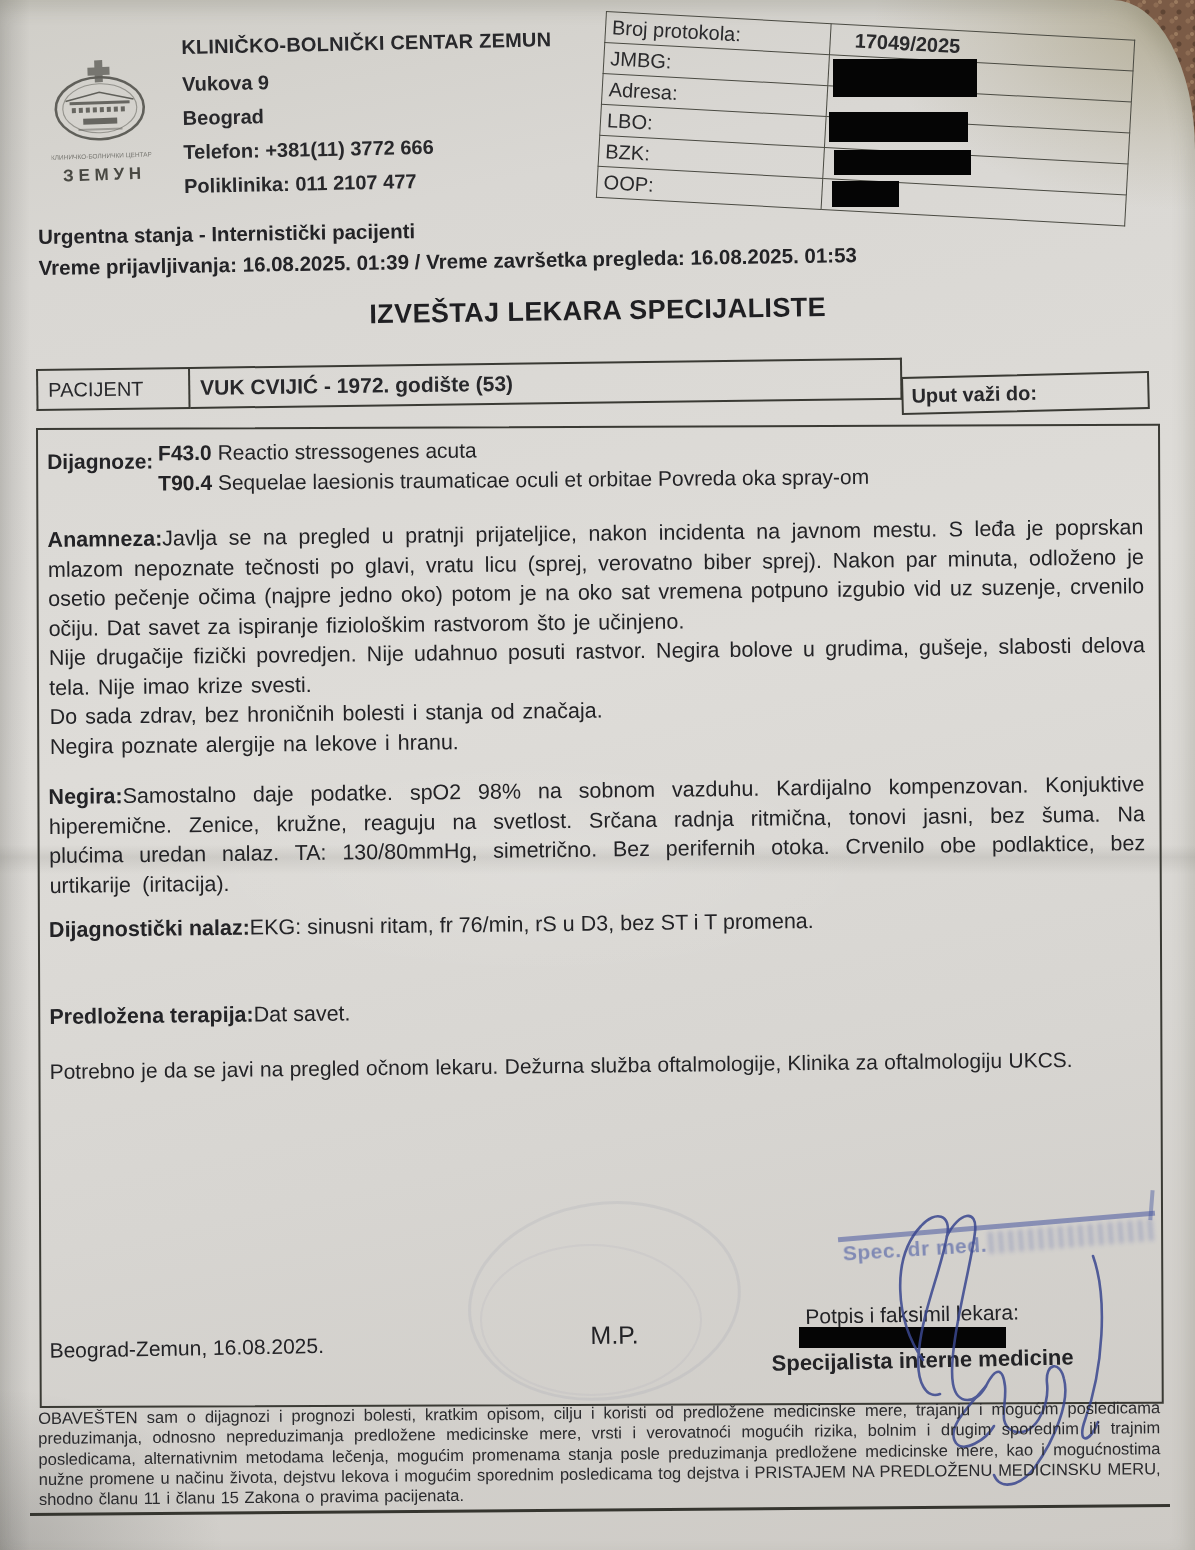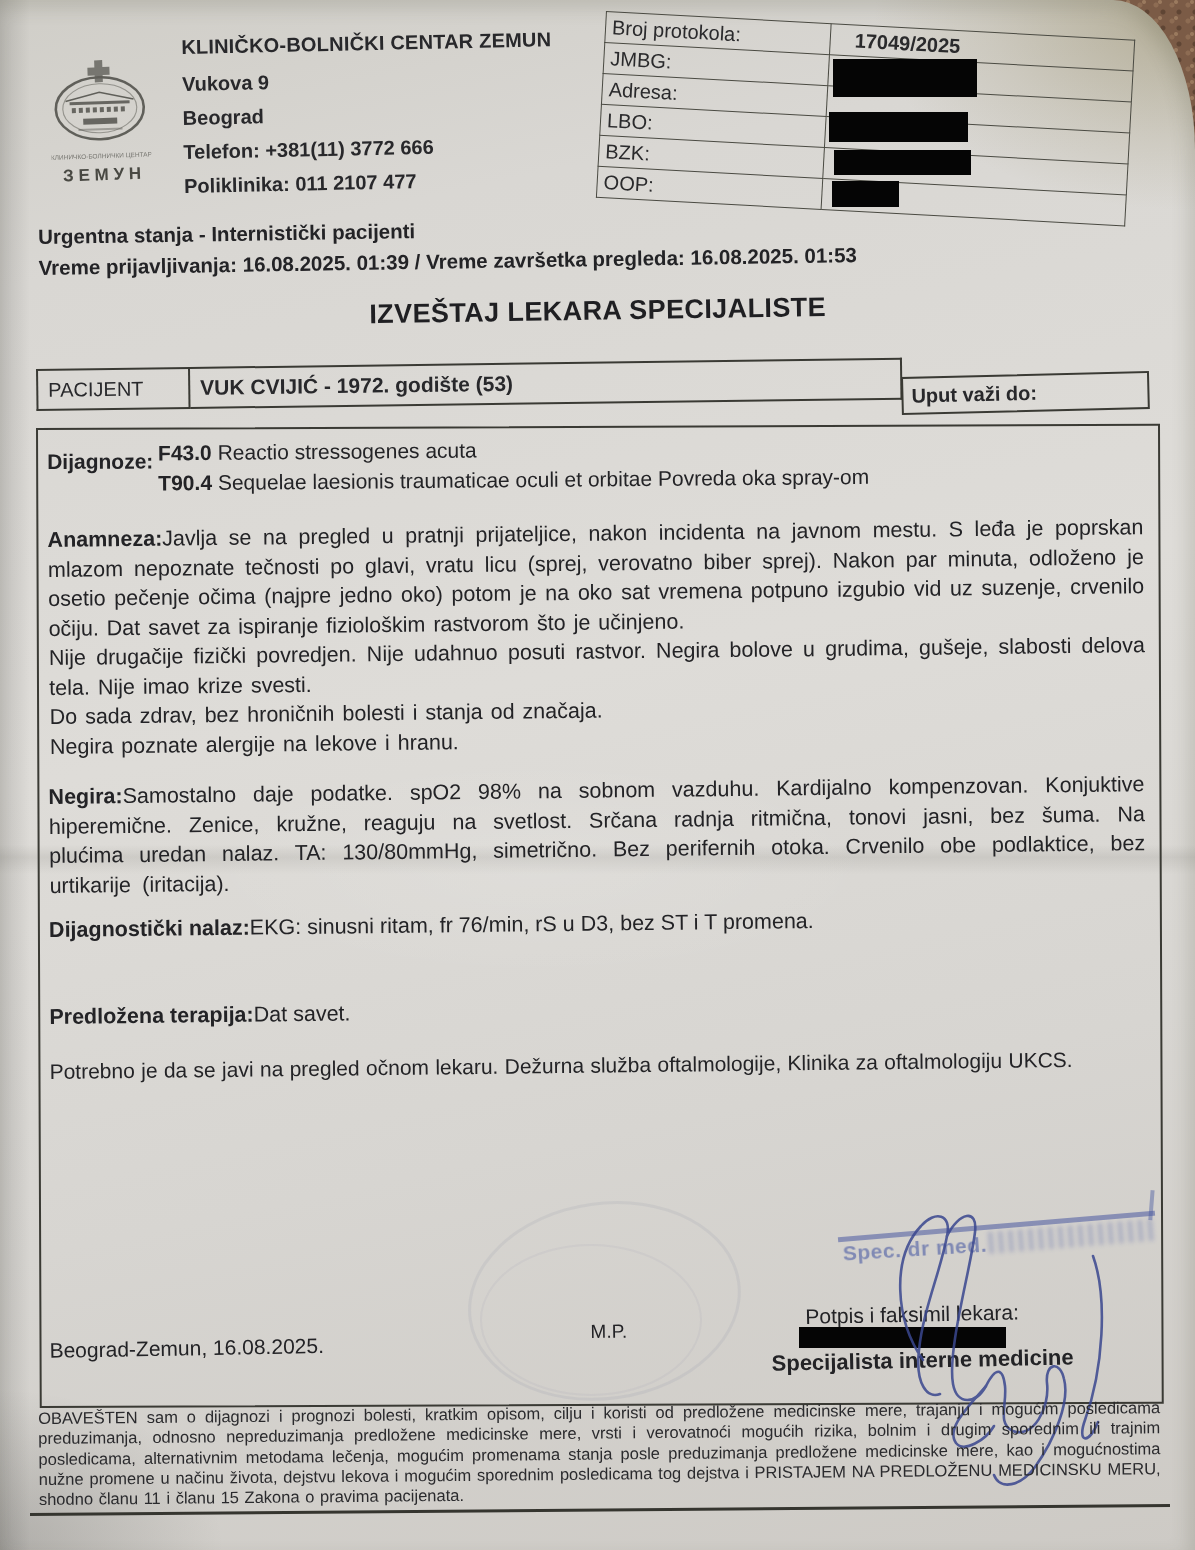--- a/index.html
+++ b/index.html
@@ -75,7 +75,7 @@
   .therapy{top:575px;font-size:21.5px;}
   .recom{top:627px;word-spacing:.5px;font-size:21px;}
   .place-date{position:absolute;left:8px;top:907px;font-size:21px;transform:rotate(-0.8deg);}
-  .mp{position:absolute;left:549px;top:893px;font-size:19px;transform:rotate(-0.5deg);}
+  .mp{position:absolute;left:549px;top:893px;font-size:25px;transform:rotate(-0.5deg);}
   .potpis{position:absolute;left:764px;top:876px;font-size:21px;transform:rotate(-1deg);}
   .spectitle{position:absolute;left:730px;top:921px;font-size:22px;font-weight:bold;transform:rotate(-1deg);}
 

